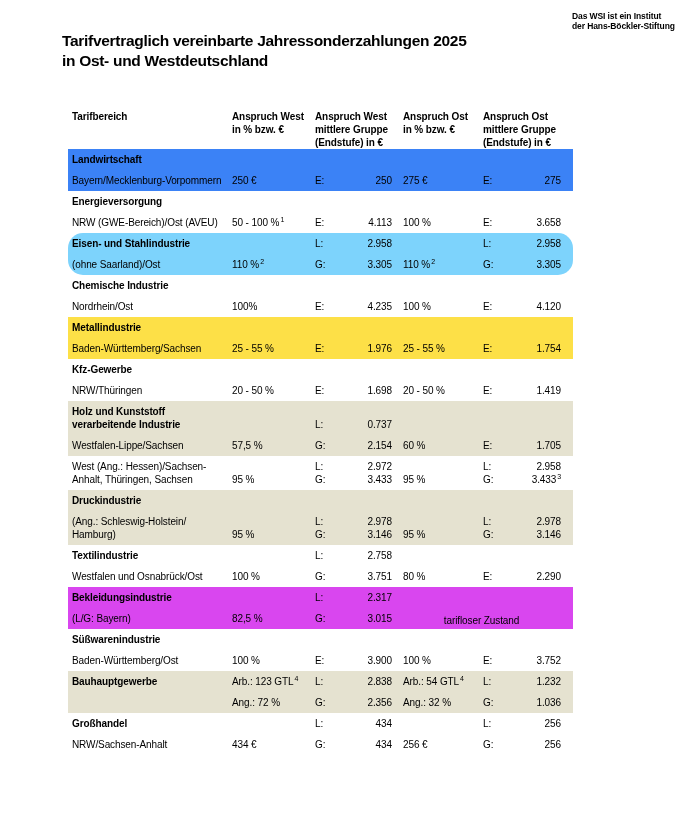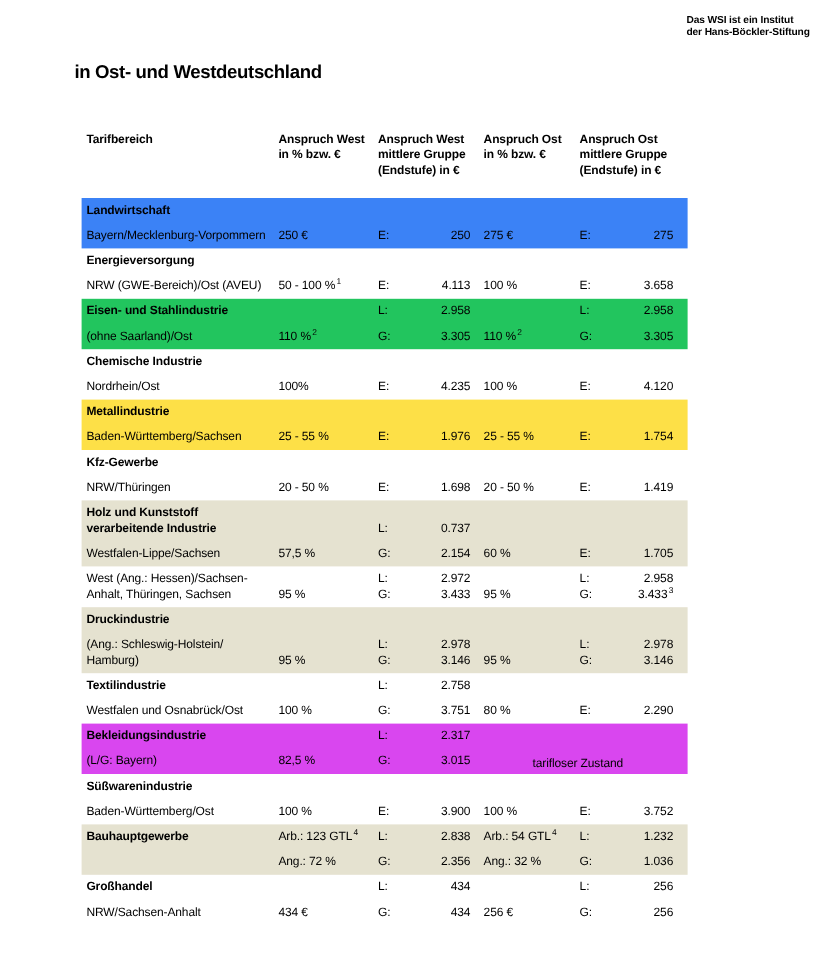--- a/index.html
+++ b/index.html
@@ -88,7 +88,7 @@
   </div>
 
   <h1 class="title">
-    <br>
+    <span>Tarifvertraglich vereinbarte Jahressonderzahlungen 2025</span><br>
     <span>in Ost- und Westdeutschland</span>
   </h1>
 

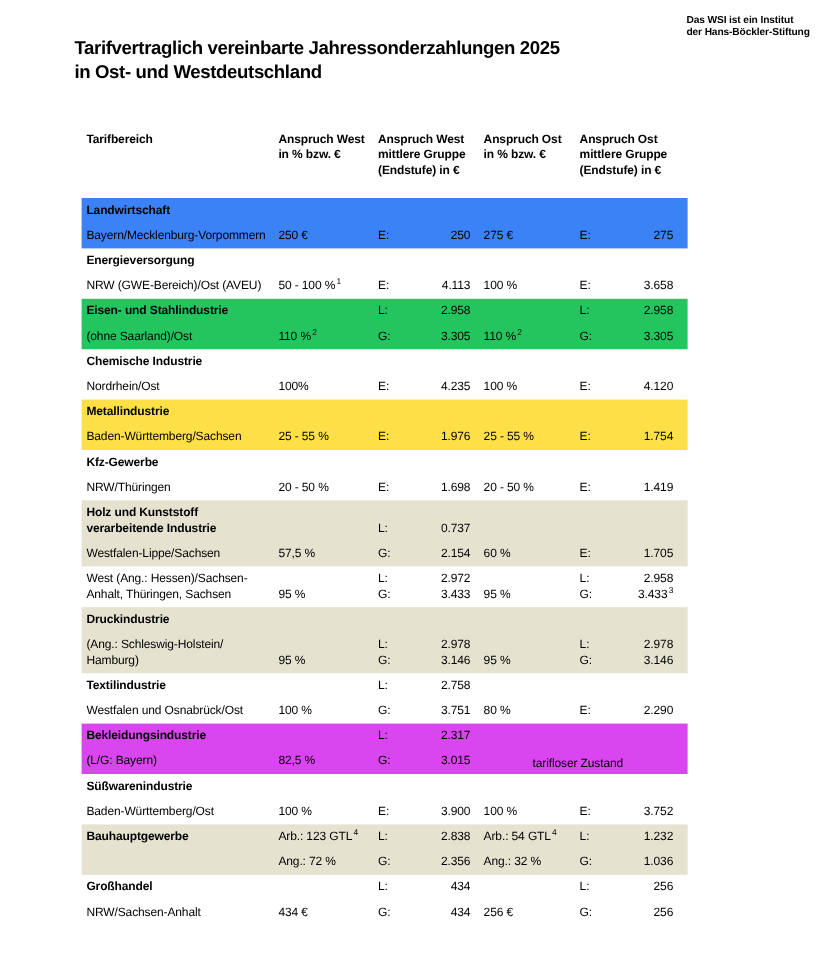--- a/index.html
+++ b/index.html
@@ -51,7 +51,7 @@
   .thead {
     align-items: start;
     padding: 2px 0 0 0;
-    margin-bottom: 16px;
+    margin-bottom: 0;
   }
   .thead .cell { font-weight: bold; }
   .cell { white-space: nowrap; }

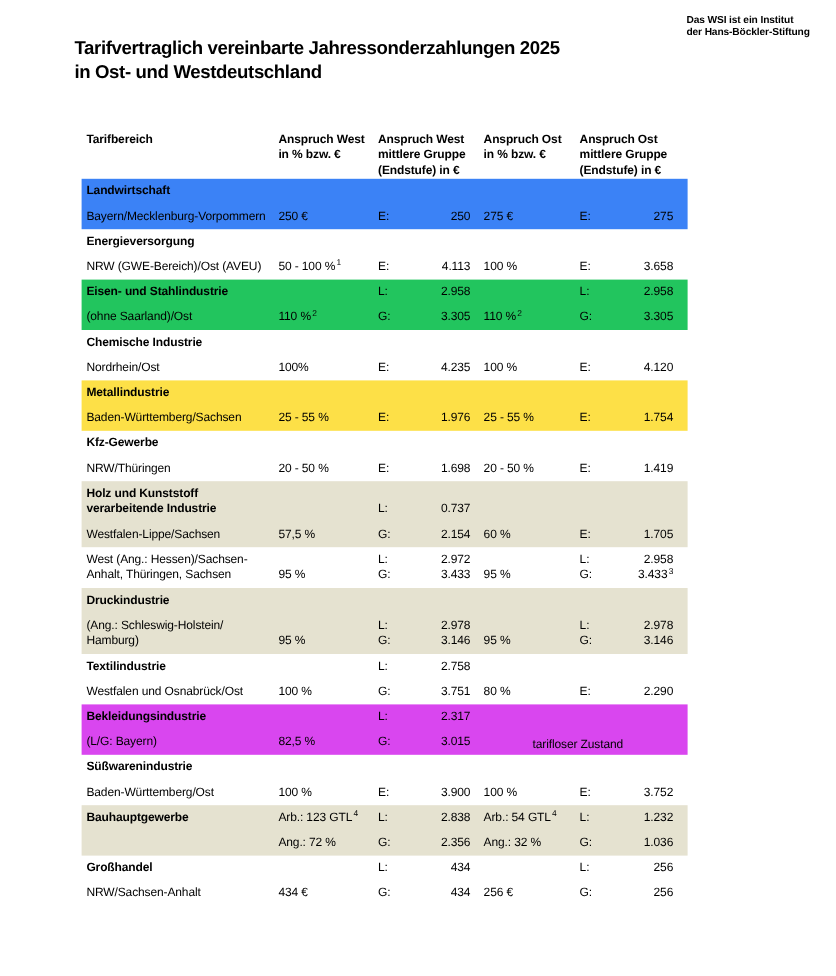--- a/index.html
+++ b/index.html
@@ -177,7 +177,7 @@
             </div>
           </div>
         </div>
-        <div class="section" style="background: #22c55e;">
+        <div class="section" style="background: #7dd3fc; border-radius: 15px;">
           <div class="trow">
             <div class="cell c1 bold">
               <div>Eisen- und Stahlindustrie</div>

